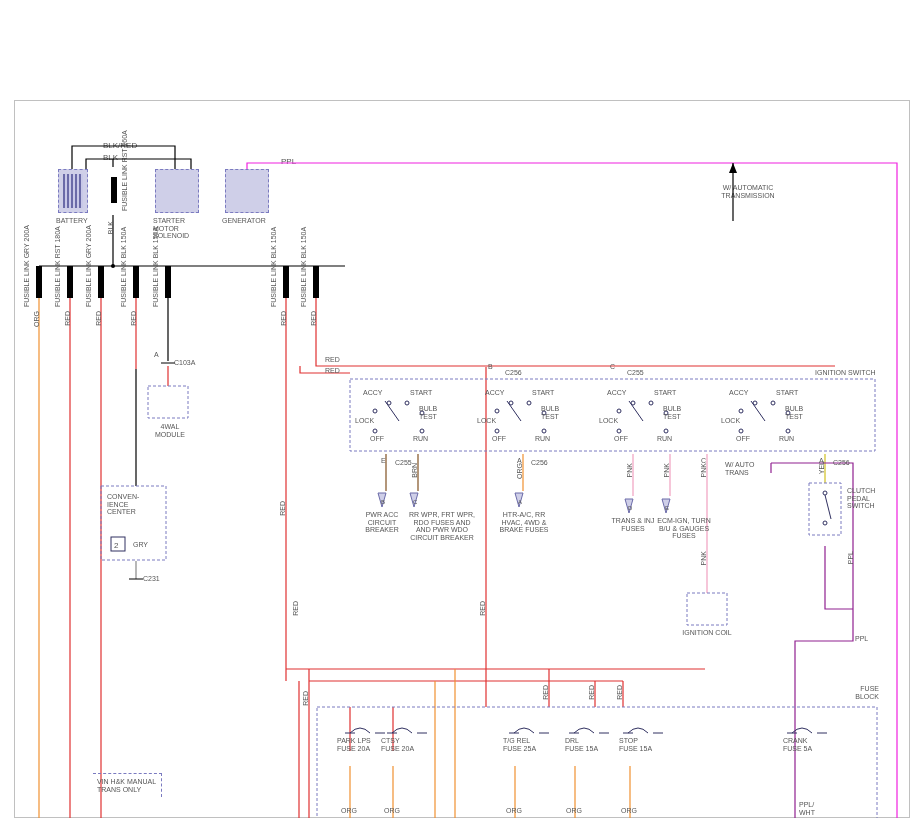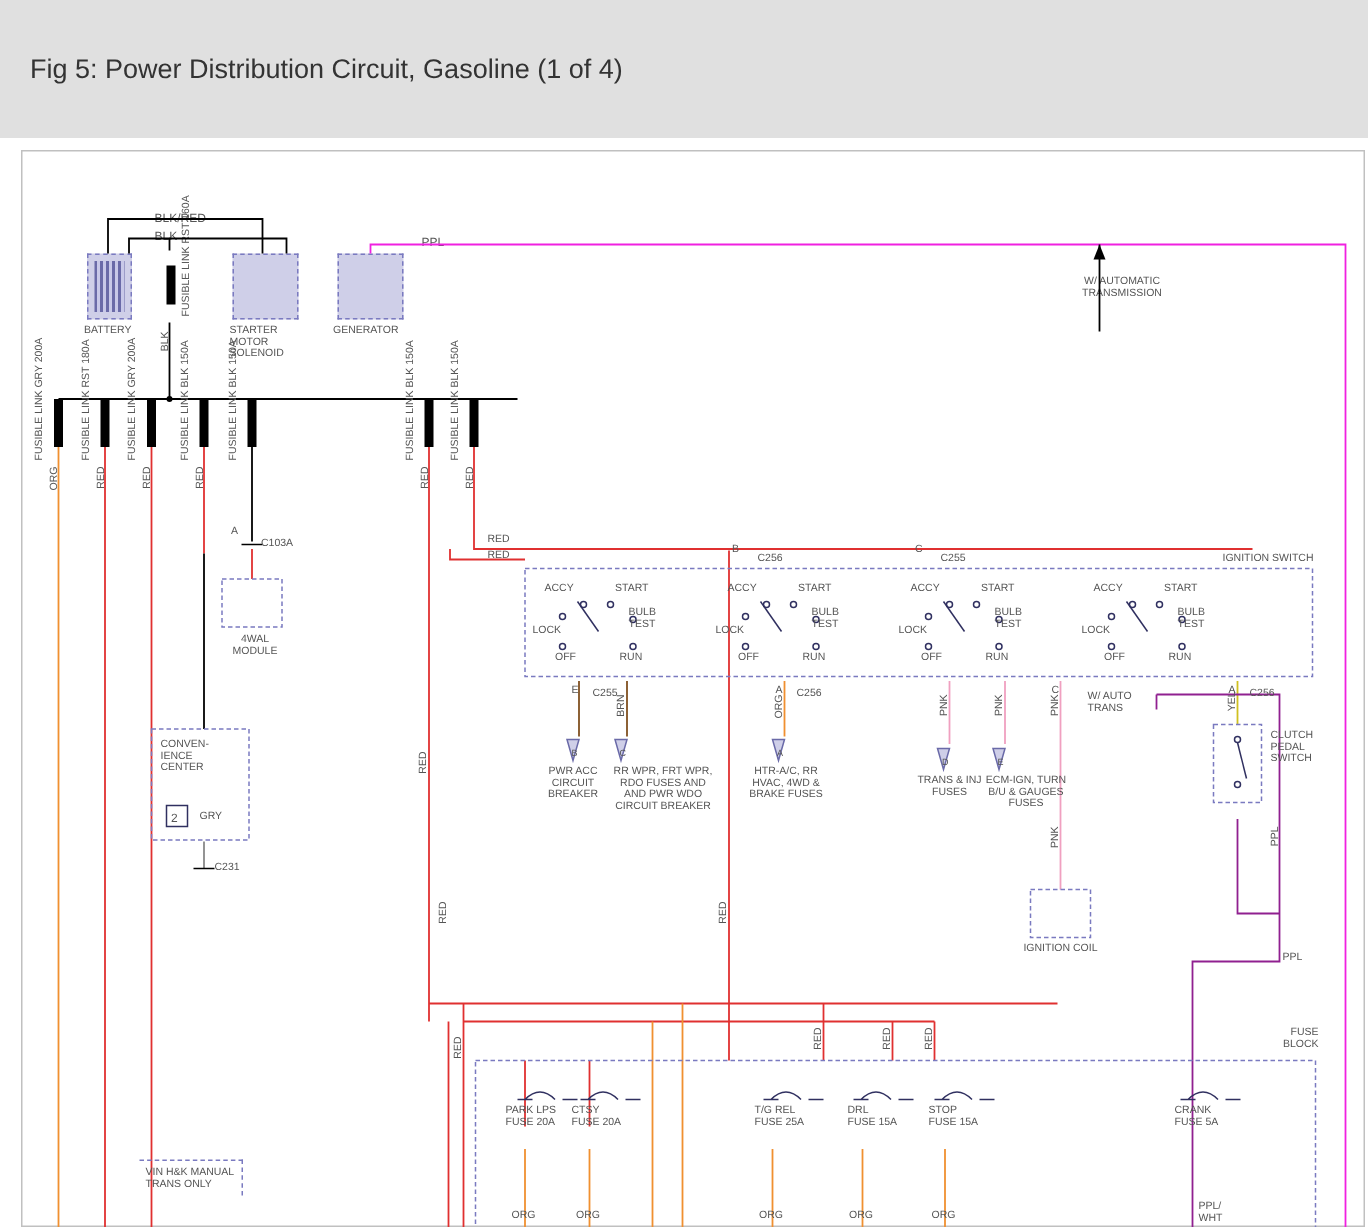--- a/index.html
+++ b/index.html
@@ -34,9 +34,6 @@
 
 <div class="page">
 
-  <div class="title-bar">
-    <div class="title">Fig 5: Power Distribution Circuit, Gasoline (1 of 4)</div>
-  </div>
 
   <div class="diagram-area">
 

